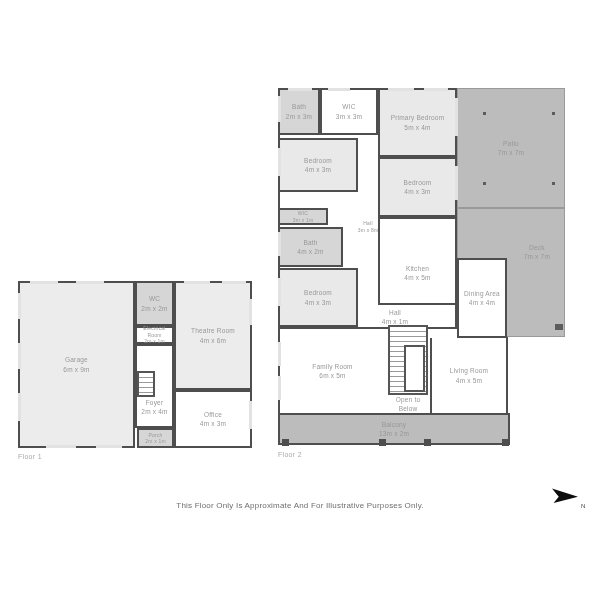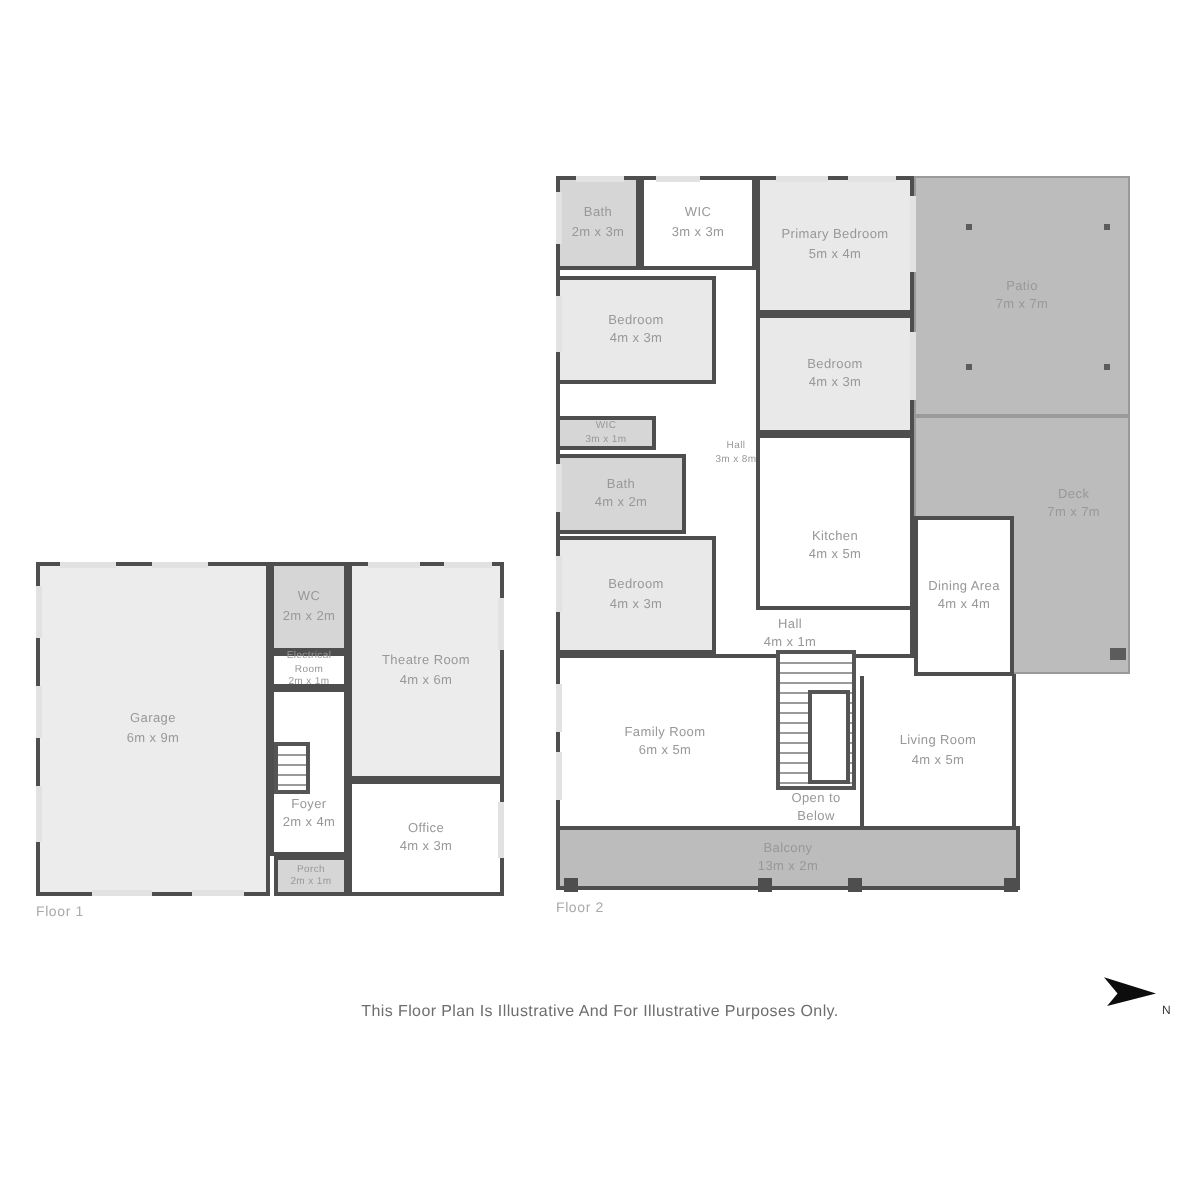--- a/index.html
+++ b/index.html
@@ -233,7 +233,7 @@
   </div>
   <div class="floor-tag" style="left:278px;top:451px;">Floor 2</div>
 
-  <div class="disclaimer">This Floor Plan Is Illustrative And For Illustrative Purposes Only.</div>
+  <div class="disclaimer">This Floor Only Is Approximate And For Illustrative Purposes Only.</div>
   <div class="north"></div>
   <div class="north-n">N</div>
 

